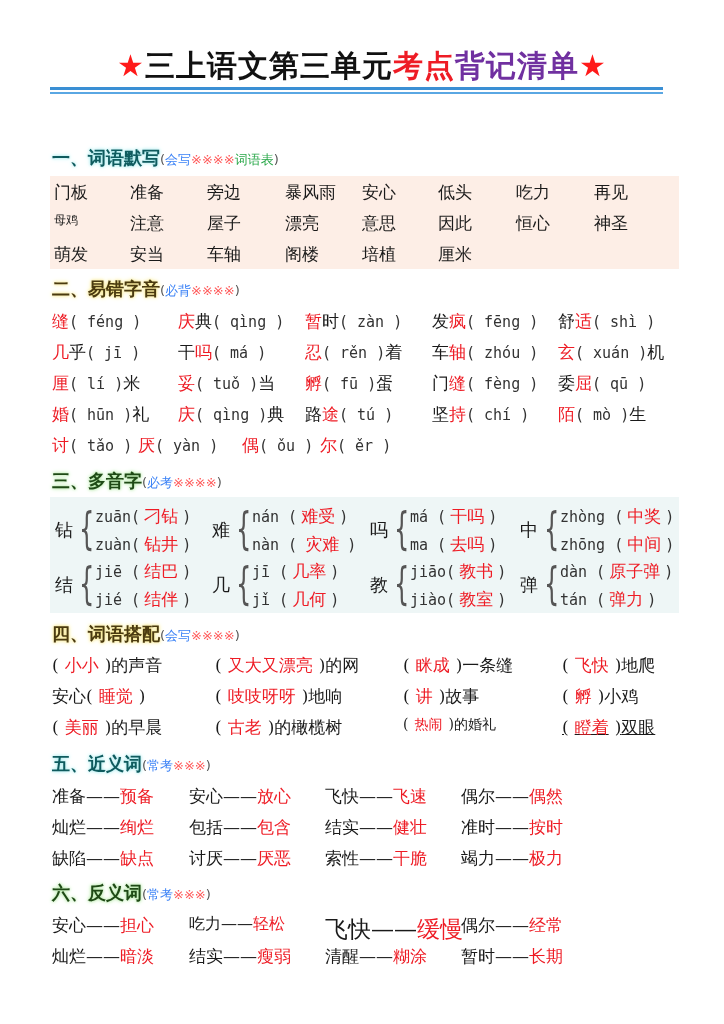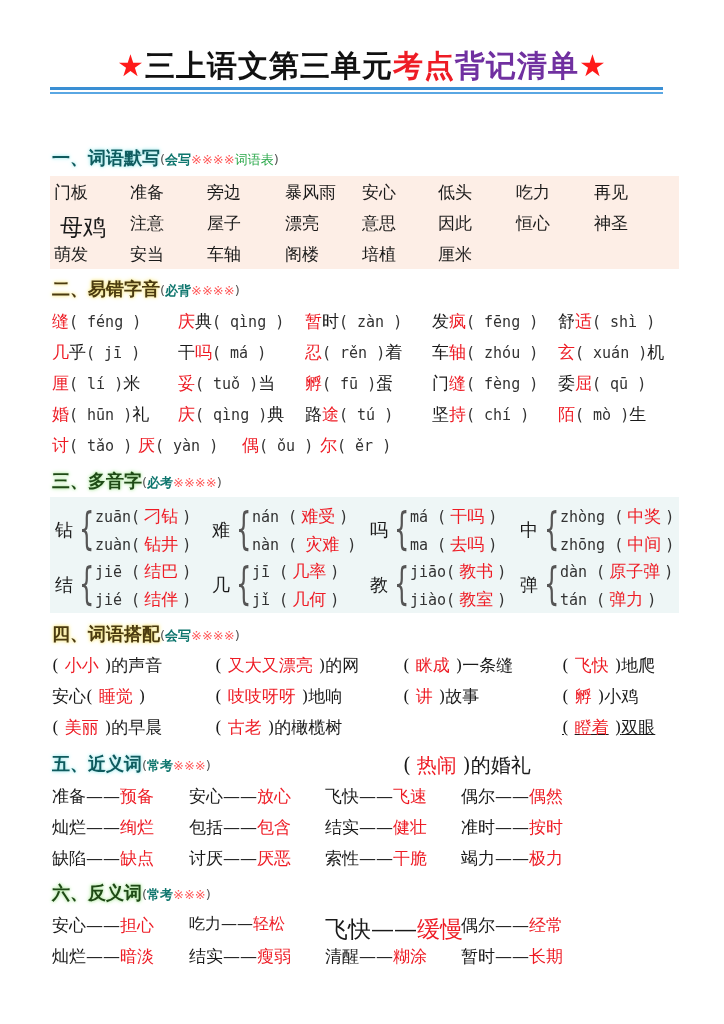--- a/index.html
+++ b/index.html
@@ -19,7 +19,7 @@
               font-family:"DejaVu Sans","Liberation Sans",sans-serif; }
   .sec-head .h-main { }
   .sec-head .h-note { font-size:13px; font-weight:normal; color:#555; }
-  .sec-head .h-tag { font-weight:bold; color:#0f766e; }
+  .sec-head .h-tag { font-weight:normal; color:#3b82f6; }
   .sec-head .h-marks { color:#ff5a5a; }
   .sec-head .h-extra { color:#2aa84a; }
   .glow-cyan { color:#0f5b5e; text-shadow:0 0 3px #9fe8ec, 0 0 5px #bff2f4; }

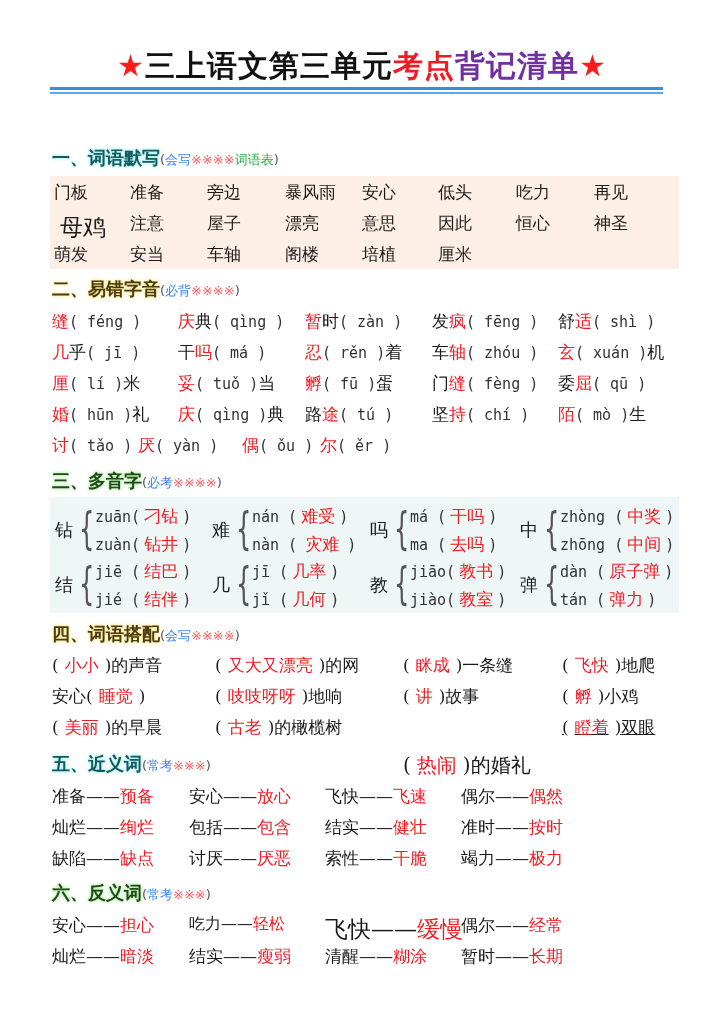--- a/index.html
+++ b/index.html
@@ -86,7 +86,7 @@
 <span class="grid-word" style="position:absolute;left:438px;top:181px;font-size:17px;white-space:nowrap;">低头</span>
 <span class="grid-word" style="position:absolute;left:516px;top:181px;font-size:17px;white-space:nowrap;">吃力</span>
 <span class="grid-word" style="position:absolute;left:594px;top:181px;font-size:17px;white-space:nowrap;">再见</span>
-<span class="grid-word" style="position:absolute;left:60px;top:212px;font-size:23px;white-space:nowrap;">母鸡</span>
+<span class="grid-word" style="position:absolute;left:54px;top:212px;font-size:12px;white-space:nowrap;">母鸡</span>
 <span class="grid-word" style="position:absolute;left:130px;top:212px;font-size:17px;white-space:nowrap;">注意</span>
 <span class="grid-word" style="position:absolute;left:207px;top:212px;font-size:17px;white-space:nowrap;">屋子</span>
 <span class="grid-word" style="position:absolute;left:285px;top:212px;font-size:17px;white-space:nowrap;">漂亮</span>

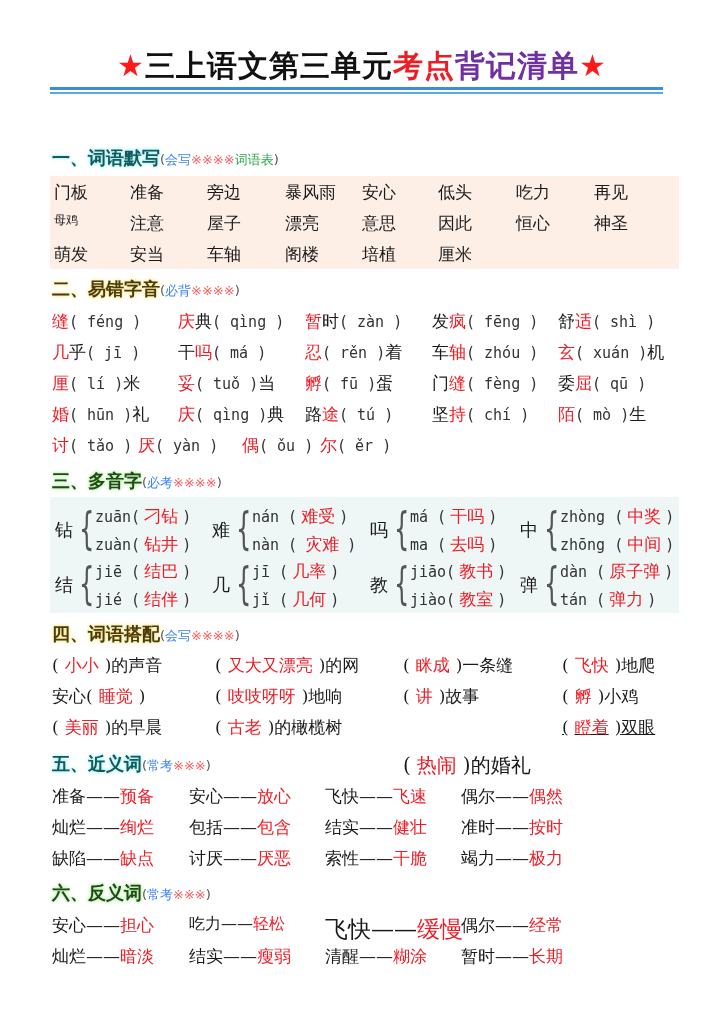--- a/index.html
+++ b/index.html
@@ -182,7 +182,7 @@
 <span style="position:absolute;left:562px;top:685px;font-size:17px;white-space:nowrap;"><span></span><span style="margin-right:6px;">(</span><span class="red">孵</span><span style="margin-left:6px;">)</span><span>小鸡</span></span>
 <span style="position:absolute;left:52px;top:716px;font-size:17px;white-space:nowrap;"><span></span><span style="margin-right:6px;">(</span><span class="red">美丽</span><span style="margin-left:6px;">)</span><span>的早晨</span></span>
 <span style="position:absolute;left:215px;top:716px;font-size:17px;white-space:nowrap;"><span></span><span style="margin-right:6px;">(</span><span class="red">古老</span><span style="margin-left:6px;">)</span><span>的橄榄树</span></span>
-<span style="position:absolute;left:403px;top:752px;font-size:20px;white-space:nowrap;"><span></span><span style="margin-right:6px;">(</span><span class="red">热闹</span><span style="margin-left:6px;">)</span><span>的婚礼</span></span>
+<span style="position:absolute;left:403px;top:716px;font-size:14px;white-space:nowrap;"><span></span><span style="margin-right:6px;">(</span><span class="red">热闹</span><span style="margin-left:6px;">)</span><span>的婚礼</span></span>
 <span style="position:absolute;left:562px;top:716px;font-size:17px;white-space:nowrap;text-decoration:underline;"><span></span><span style="margin-right:6px;">(</span><span class="red">瞪着</span><span style="margin-left:6px;">)</span><span>双眼</span></span>
 <span style="position:absolute;left:52px;top:785px;font-size:17px;white-space:nowrap;"><span>准备</span><span>——</span><span class="red">预备</span></span>
 <span style="position:absolute;left:189px;top:785px;font-size:17px;white-space:nowrap;"><span>安心</span><span>——</span><span class="red">放心</span></span>

